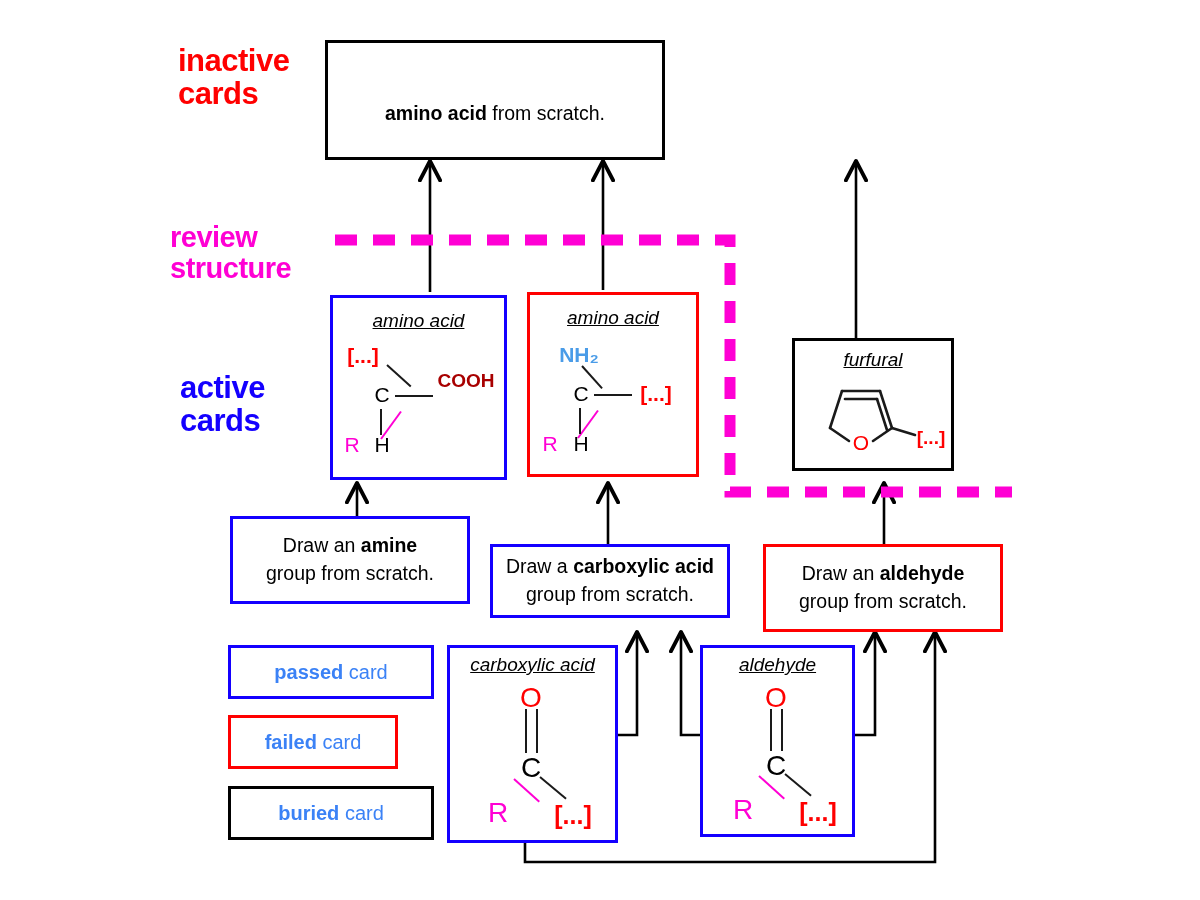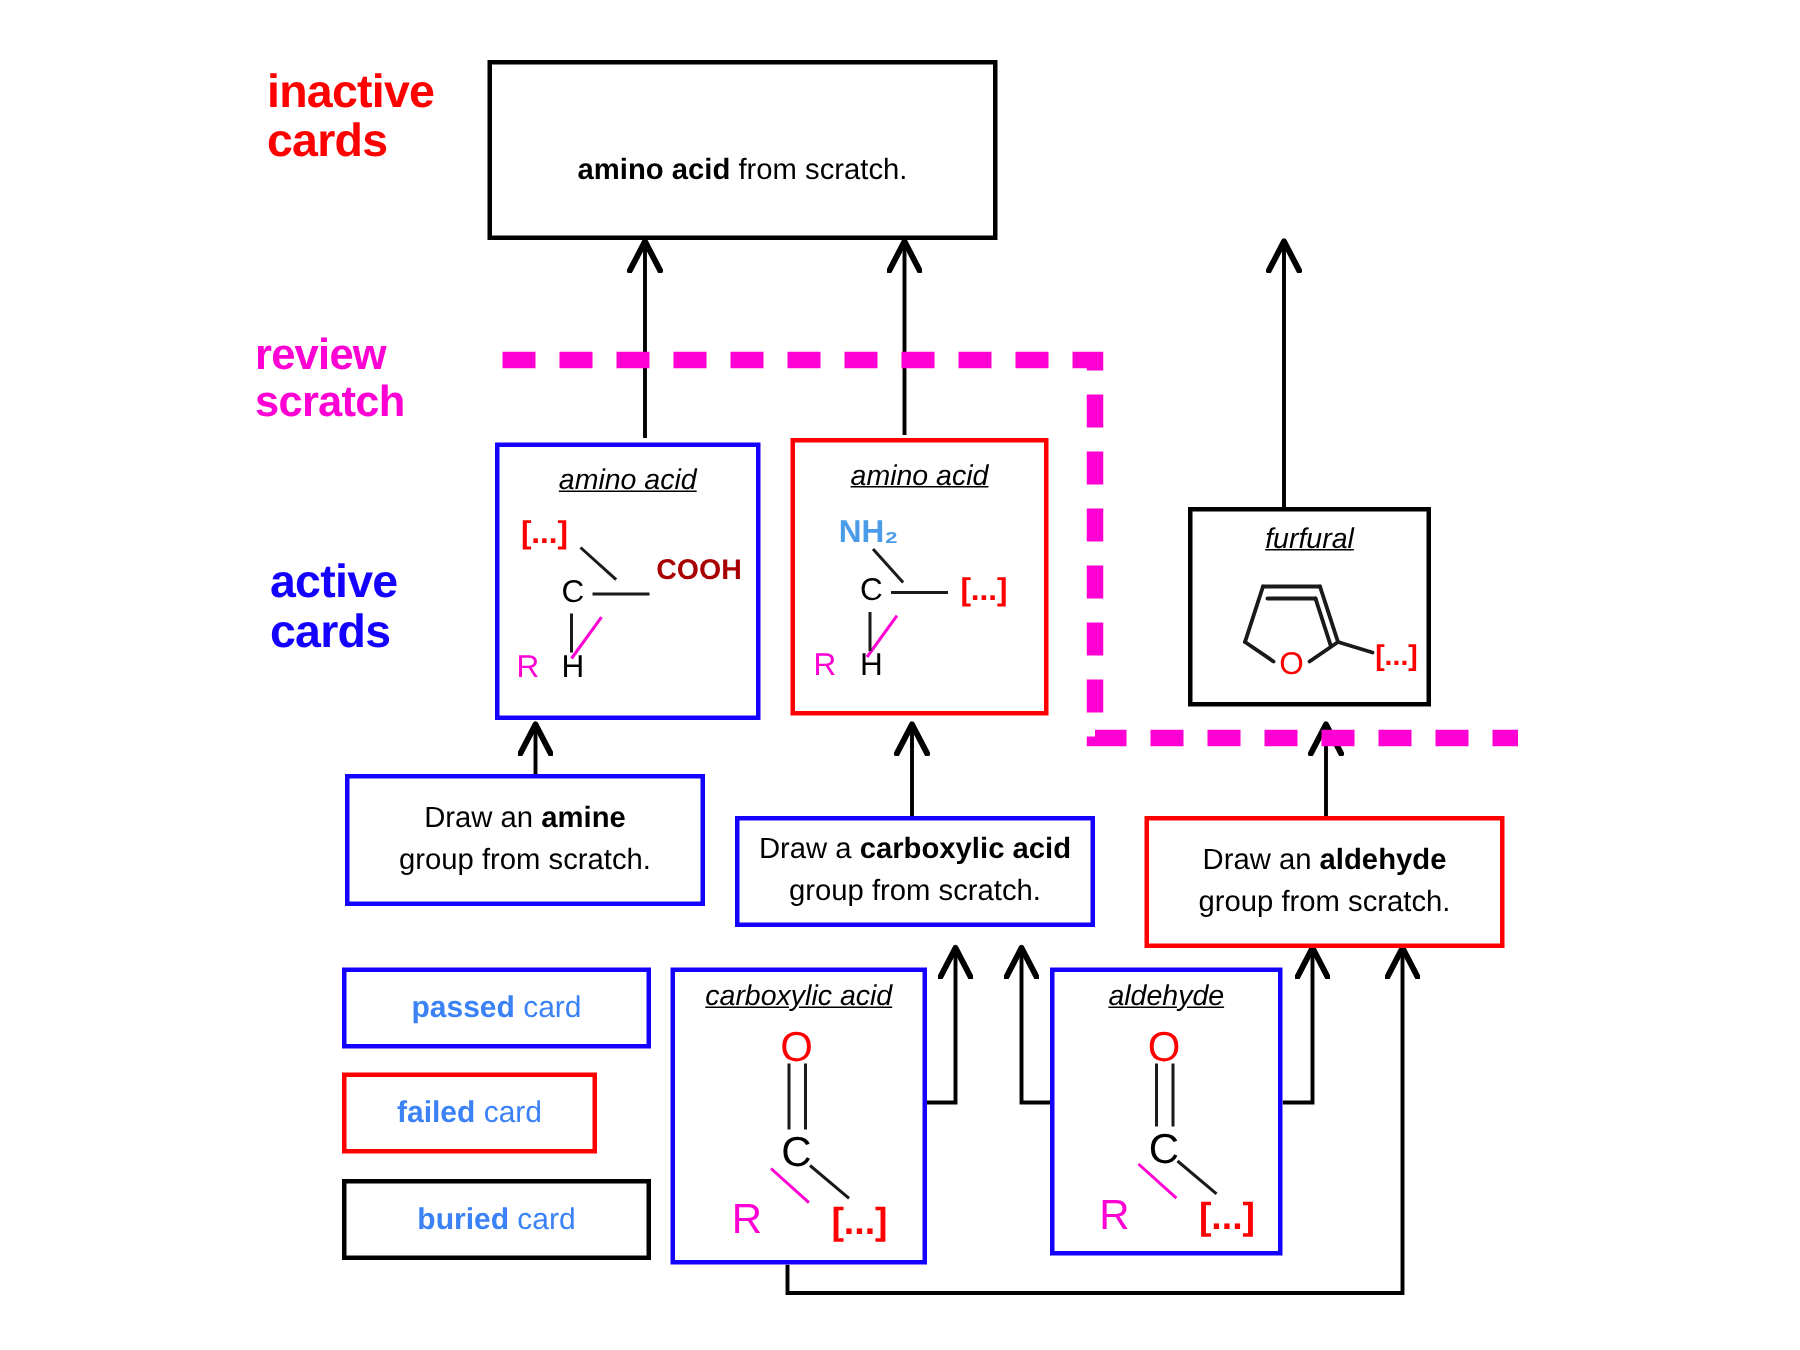--- a/index.html
+++ b/index.html
@@ -159,7 +159,7 @@
   </div>
   <div class="side-label lbl-frontier">
     <span class="ln">review</span>
-    <span class="ln">scratch</span>
+    <span class="ln">structure</span>
   </div>
   <div class="side-label lbl-active">
     <span class="ln">active</span>

